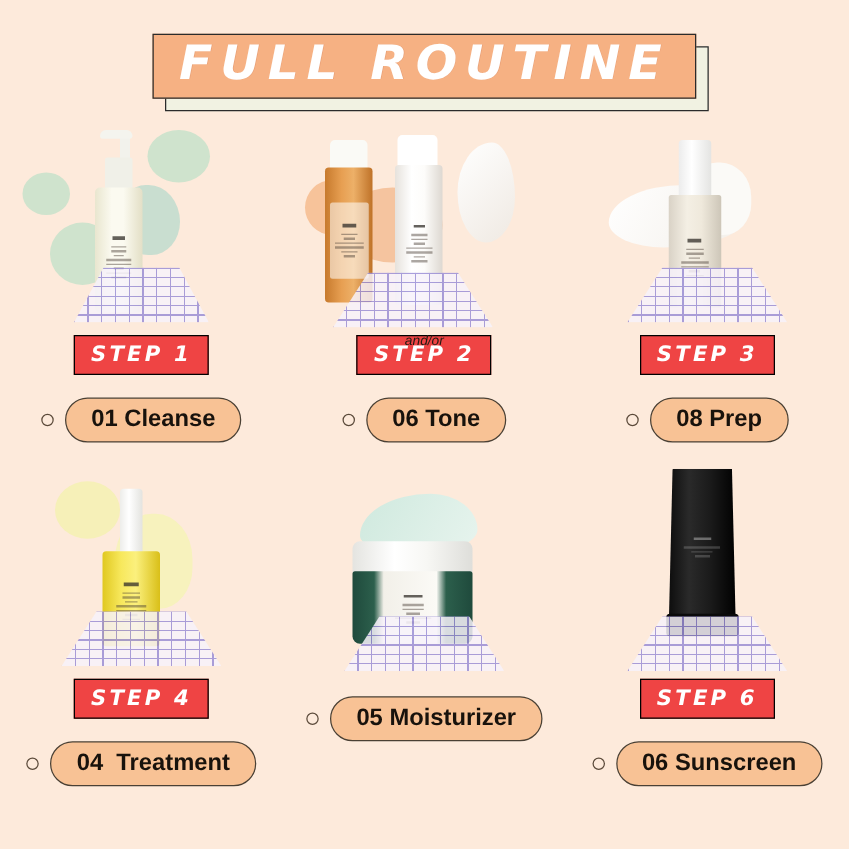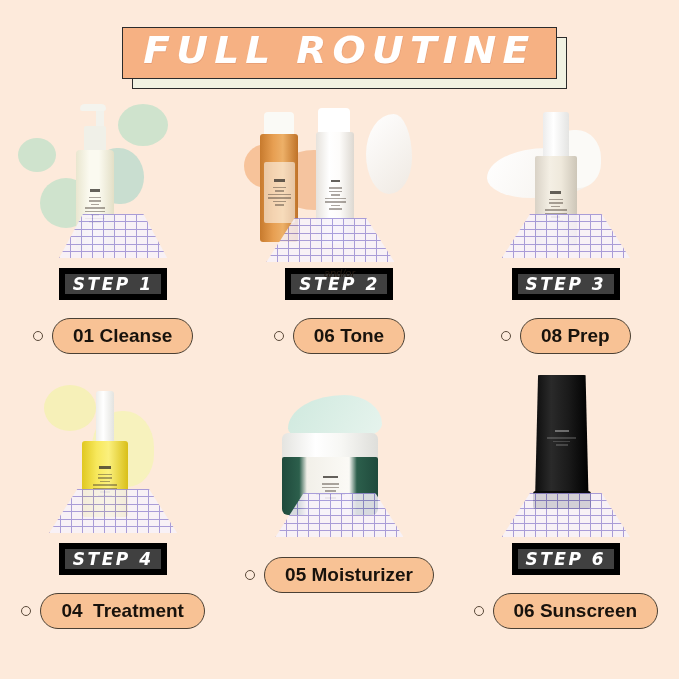--- a/index.html
+++ b/index.html
@@ -143,13 +143,13 @@
   
   .badge {
     margin-top: 4px;
-    background: #404040;
+    background: #ef4444;
     width: 108px;
     height: 32px;
     display: flex;
     align-items: center;
     justify-content: center;
-    border: 6px solid #000000;
+    border: 1px solid #000000;
     box-sizing: border-box;
   }
   .badge-text {

